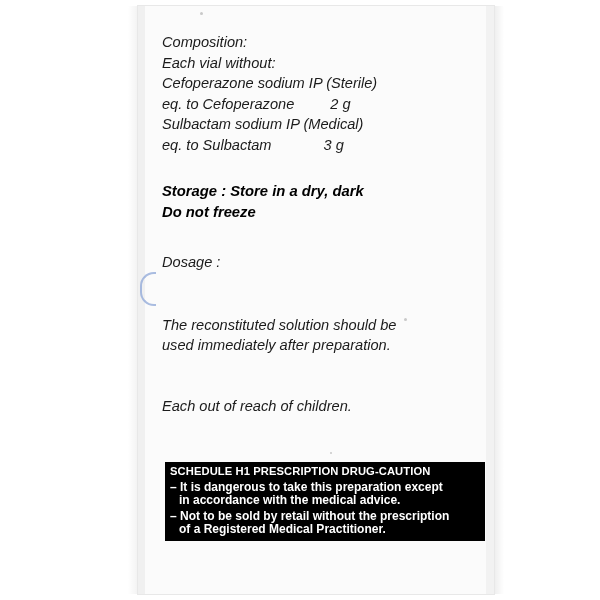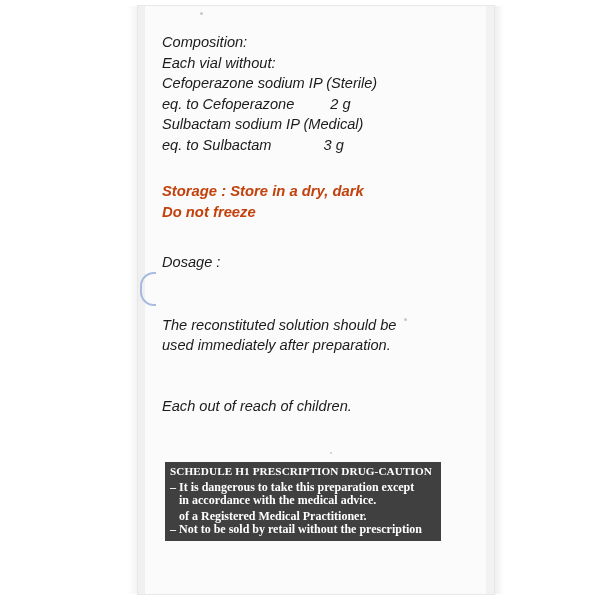--- a/index.html
+++ b/index.html
@@ -88,7 +88,7 @@
     font-weight: bold;
     font-size: 14.8px;
     line-height: 20.5px;
-    color: #c2410c;
+    color: #000000;
     white-space: pre;
   }
   .dosage-head {

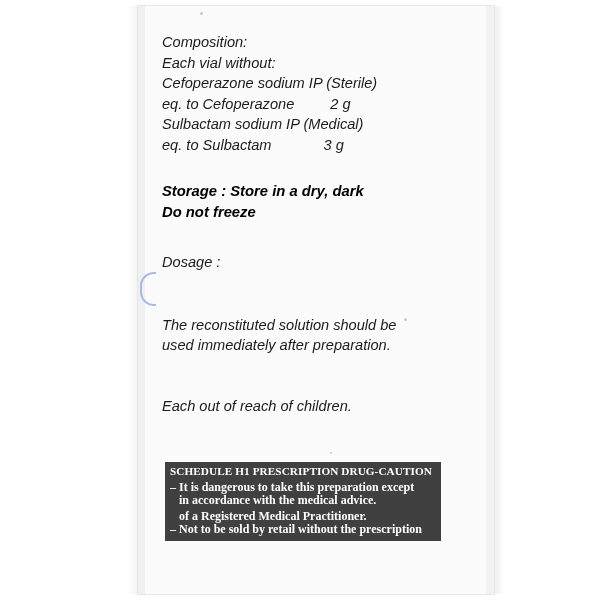--- a/index.html
+++ b/index.html
@@ -118,11 +118,10 @@
     position: absolute;
     left: 165px;
     top: 462px;
-    width: 276px;
-    background: #404040;
+    width: 320px;
+    background: #000000;
     padding: 3px 5px 5px 5px;
     box-sizing: border-box;
-    font-family: Liberation Serif, serif;
   }
   .schedule-title {
     color: #ffffff;

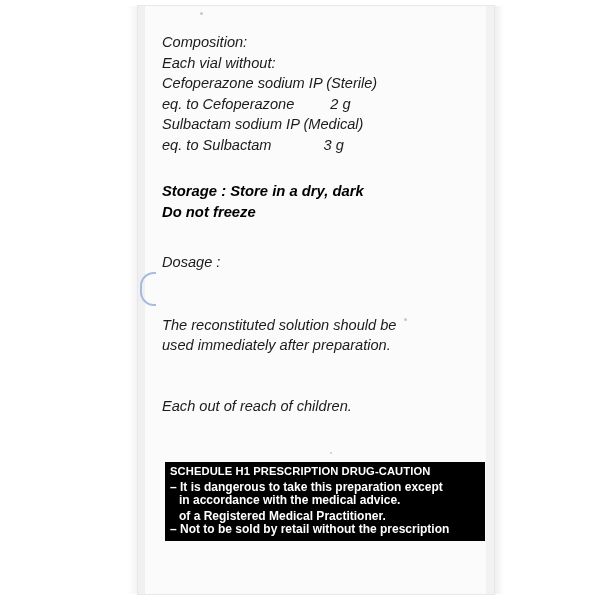--- a/index.html
+++ b/index.html
@@ -219,8 +219,8 @@
     <div class="schedule-line">– It is dangerous to take this preparation except</div>
     <div class="schedule-line indent">in accordance with the medical advice.</div>
     <div class="schedule-gap"></div>
+    <div class="schedule-line">– Not to be sold by retail without the prescription</div>
     <div class="schedule-line indent">of a Registered Medical Practitioner.</div>
-    <div class="schedule-line">– Not to be sold by retail without the prescription</div>
   </div>
 
 </div>

